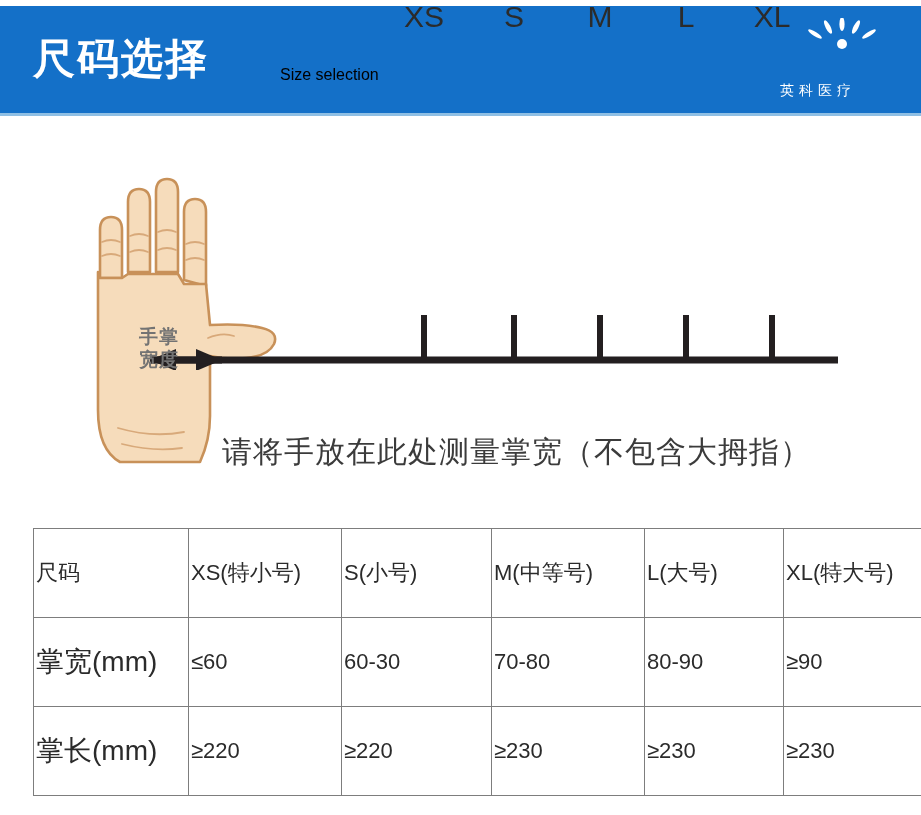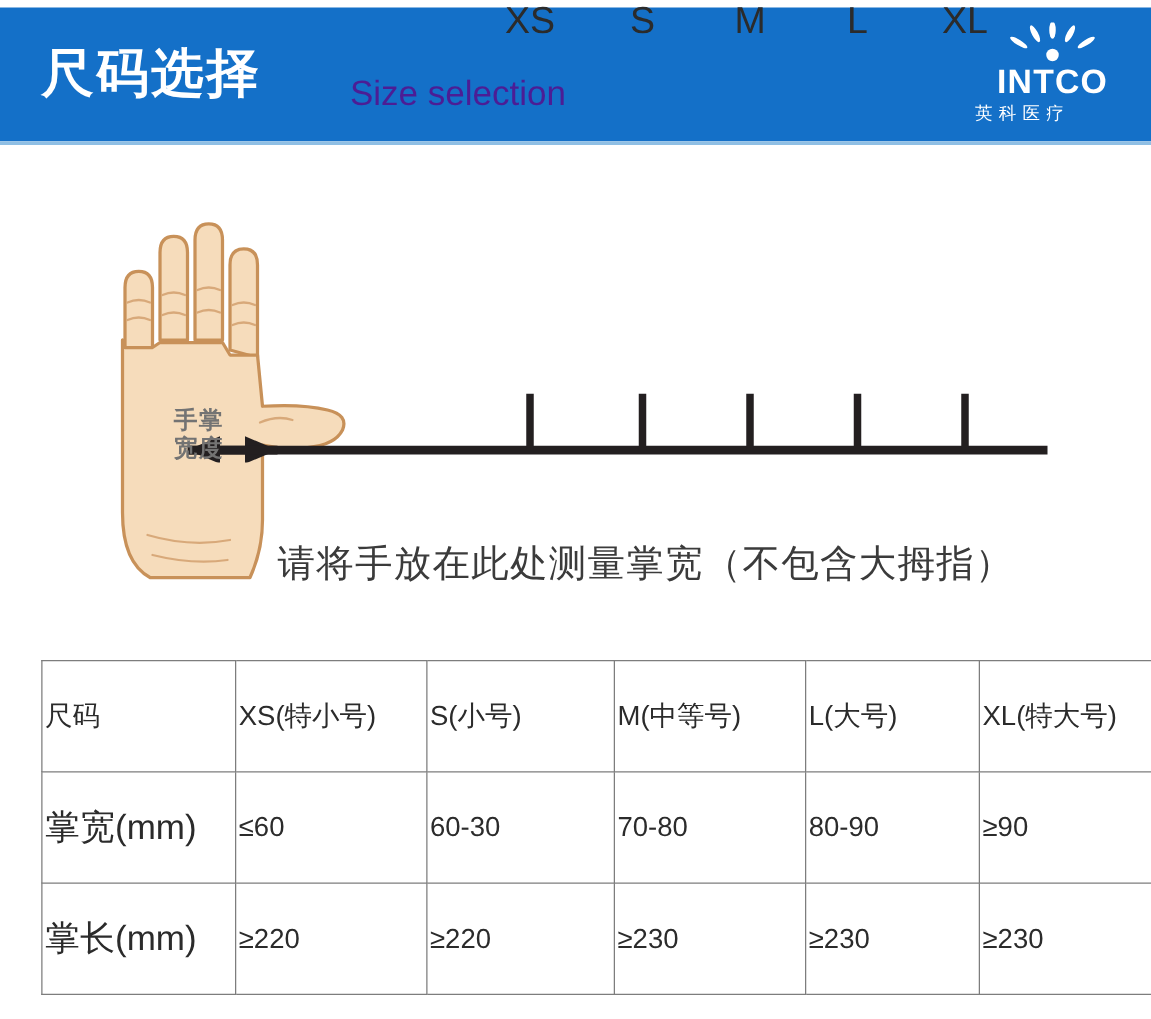--- a/index.html
+++ b/index.html
@@ -47,8 +47,8 @@
     position: absolute;
     left: 280px;
     top: 62px;
-    font-size: 28px;
-    color: #4c1d95;
+    font-size: 16px;
+    color: #000000;
     line-height: 26px;
     white-space: nowrap;
     text-align: center;

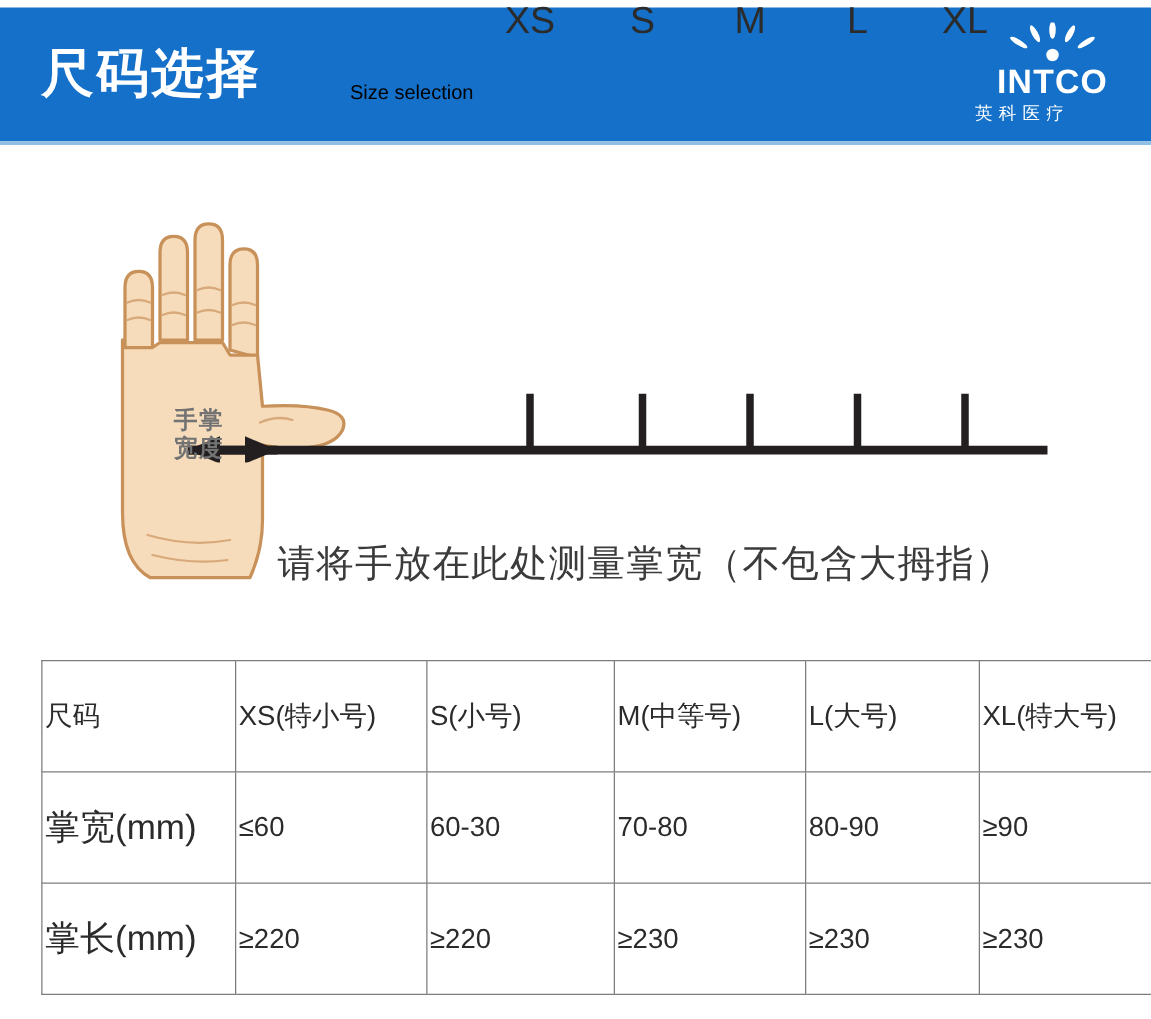--- a/index.html
+++ b/index.html
@@ -195,7 +195,6 @@
       <circle cx="40" cy="26" r="5"></circle>
     </g>
   </svg>
-  <div id="logo-word">INTCO</div>
   <div id="logo-sub">英科医疗</div>
 </div>
 

